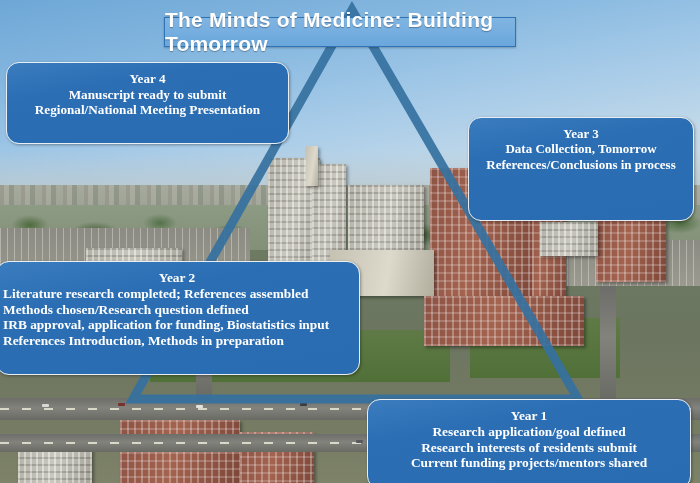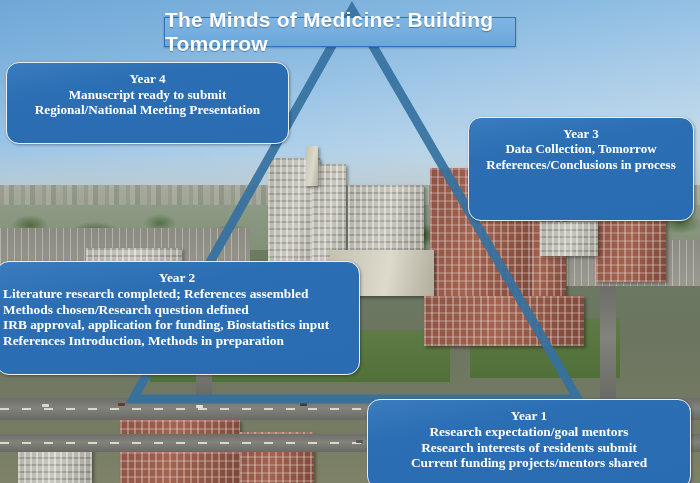--- a/index.html
+++ b/index.html
@@ -239,7 +239,7 @@
 
   <div class="year-box center-lines" id="box-year1">
     <span class="heading">Year 1</span>
-    <span class="line">Research expectation/goal mentors</span>
+    <span class="line">Research application/goal defined</span>
     <span class="line">Research interests of residents submit</span>
     <span class="line">Current funding projects/mentors  shared</span>
   </div>

